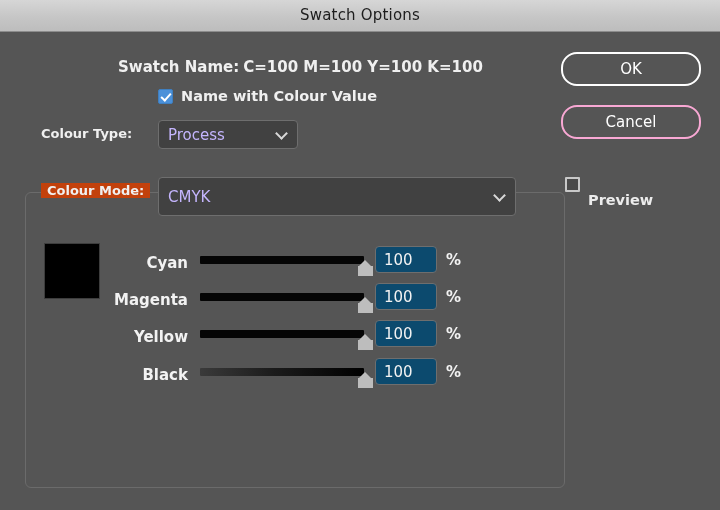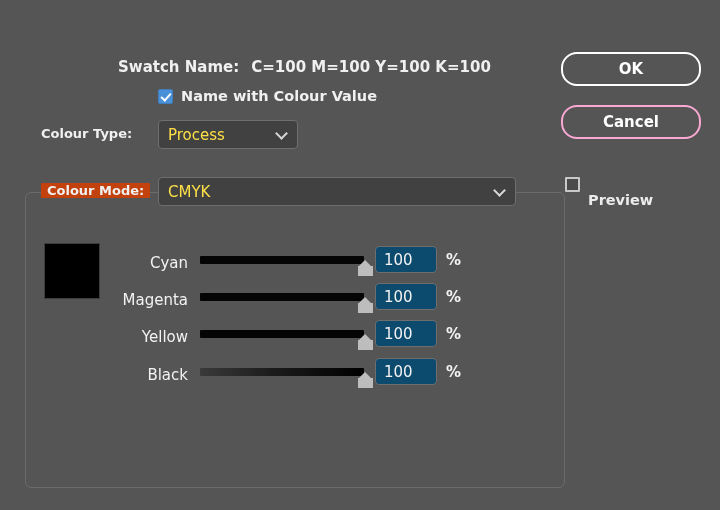--- a/index.html
+++ b/index.html
@@ -265,6 +265,9 @@
 
 <div class="dialog">
 
+  <div class="titlebar">
+    <div class="titlebar-text">Swatch Options</div>
+  </div>
 
   <div class="swatch-name-row">
     <span class="swatch-name-label">Swatch Name:</span><span class="swatch-name-value">C=100 M=100 Y=100 K=100</span>

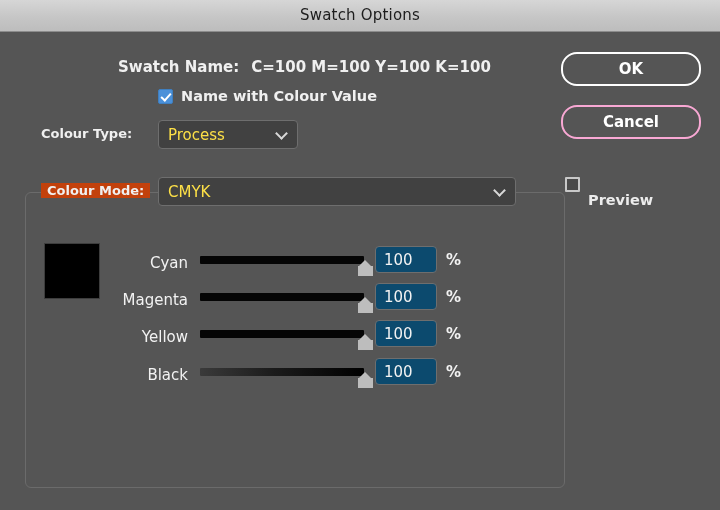--- a/index.html
+++ b/index.html
@@ -50,7 +50,7 @@
     white-space: nowrap;
   }
   .swatch-name-label { font-weight: bold; }
-  .swatch-name-value { font-weight: bold; margin-left: 12px; }
+  .swatch-name-value { font-weight: bold; margin-left: 4px; }
 
   .checkrow {
     position: absolute;

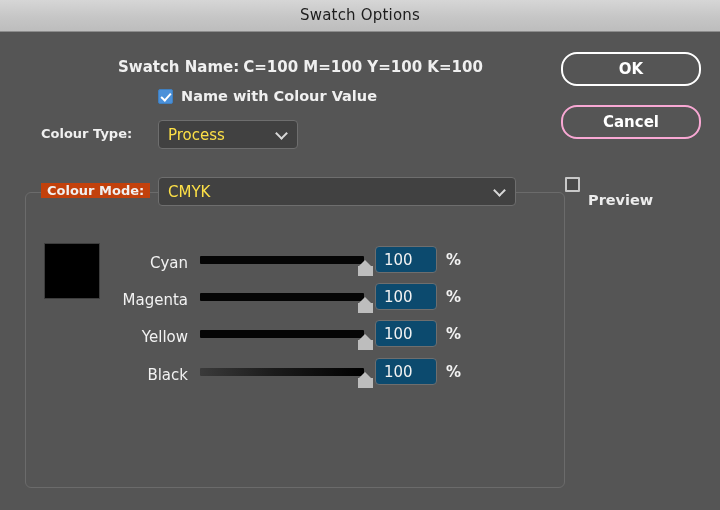--- a/index.html
+++ b/index.html
@@ -149,7 +149,7 @@
     display: flex;
     align-items: center;
     justify-content: center;
-    font-weight: bold;
+    font-weight: normal;
   }
   #btn-ok {
     left: 561px; top: 52px;

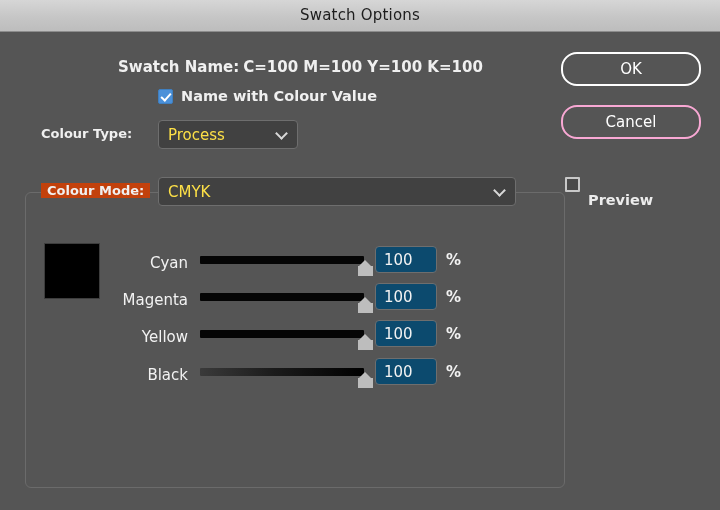--- a/index.html
+++ b/index.html
@@ -113,7 +113,7 @@
     background: #414141;
     border: 1px solid #6e6e6e;
     border-radius: 4px;
-    color: #fde047;
+    color: #c4b5fd;
     font-size: 15px;
     display: flex;
     align-items: center;

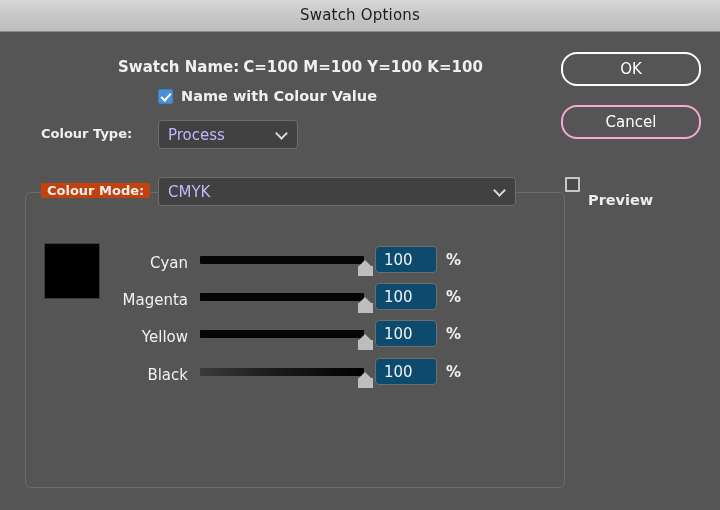--- a/index.html
+++ b/index.html
@@ -120,7 +120,7 @@
     padding-left: 9px;
   }
   #dd-colour-type { left: 158px; top: 120px; width: 140px; height: 29px; }
-  #dd-colour-mode { left: 158px; top: 177px; width: 358px; height: 29px; z-index: 3; }
+  #dd-colour-mode { left: 158px; top: 177px; width: 358px; height: 39px; z-index: 3; }
   .dd-chevron {
     position: absolute;
     right: 10px;

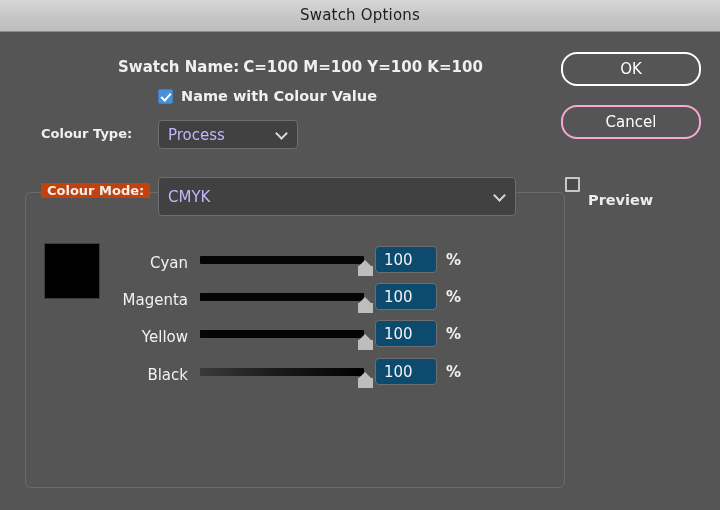--- a/index.html
+++ b/index.html
@@ -197,7 +197,7 @@
     text-align: right;
     font-size: 15px;
     color: #f2f2f2;
-    font-weight: normal;
+    font-weight: bold;
     white-space: nowrap;
   }
   .track {

